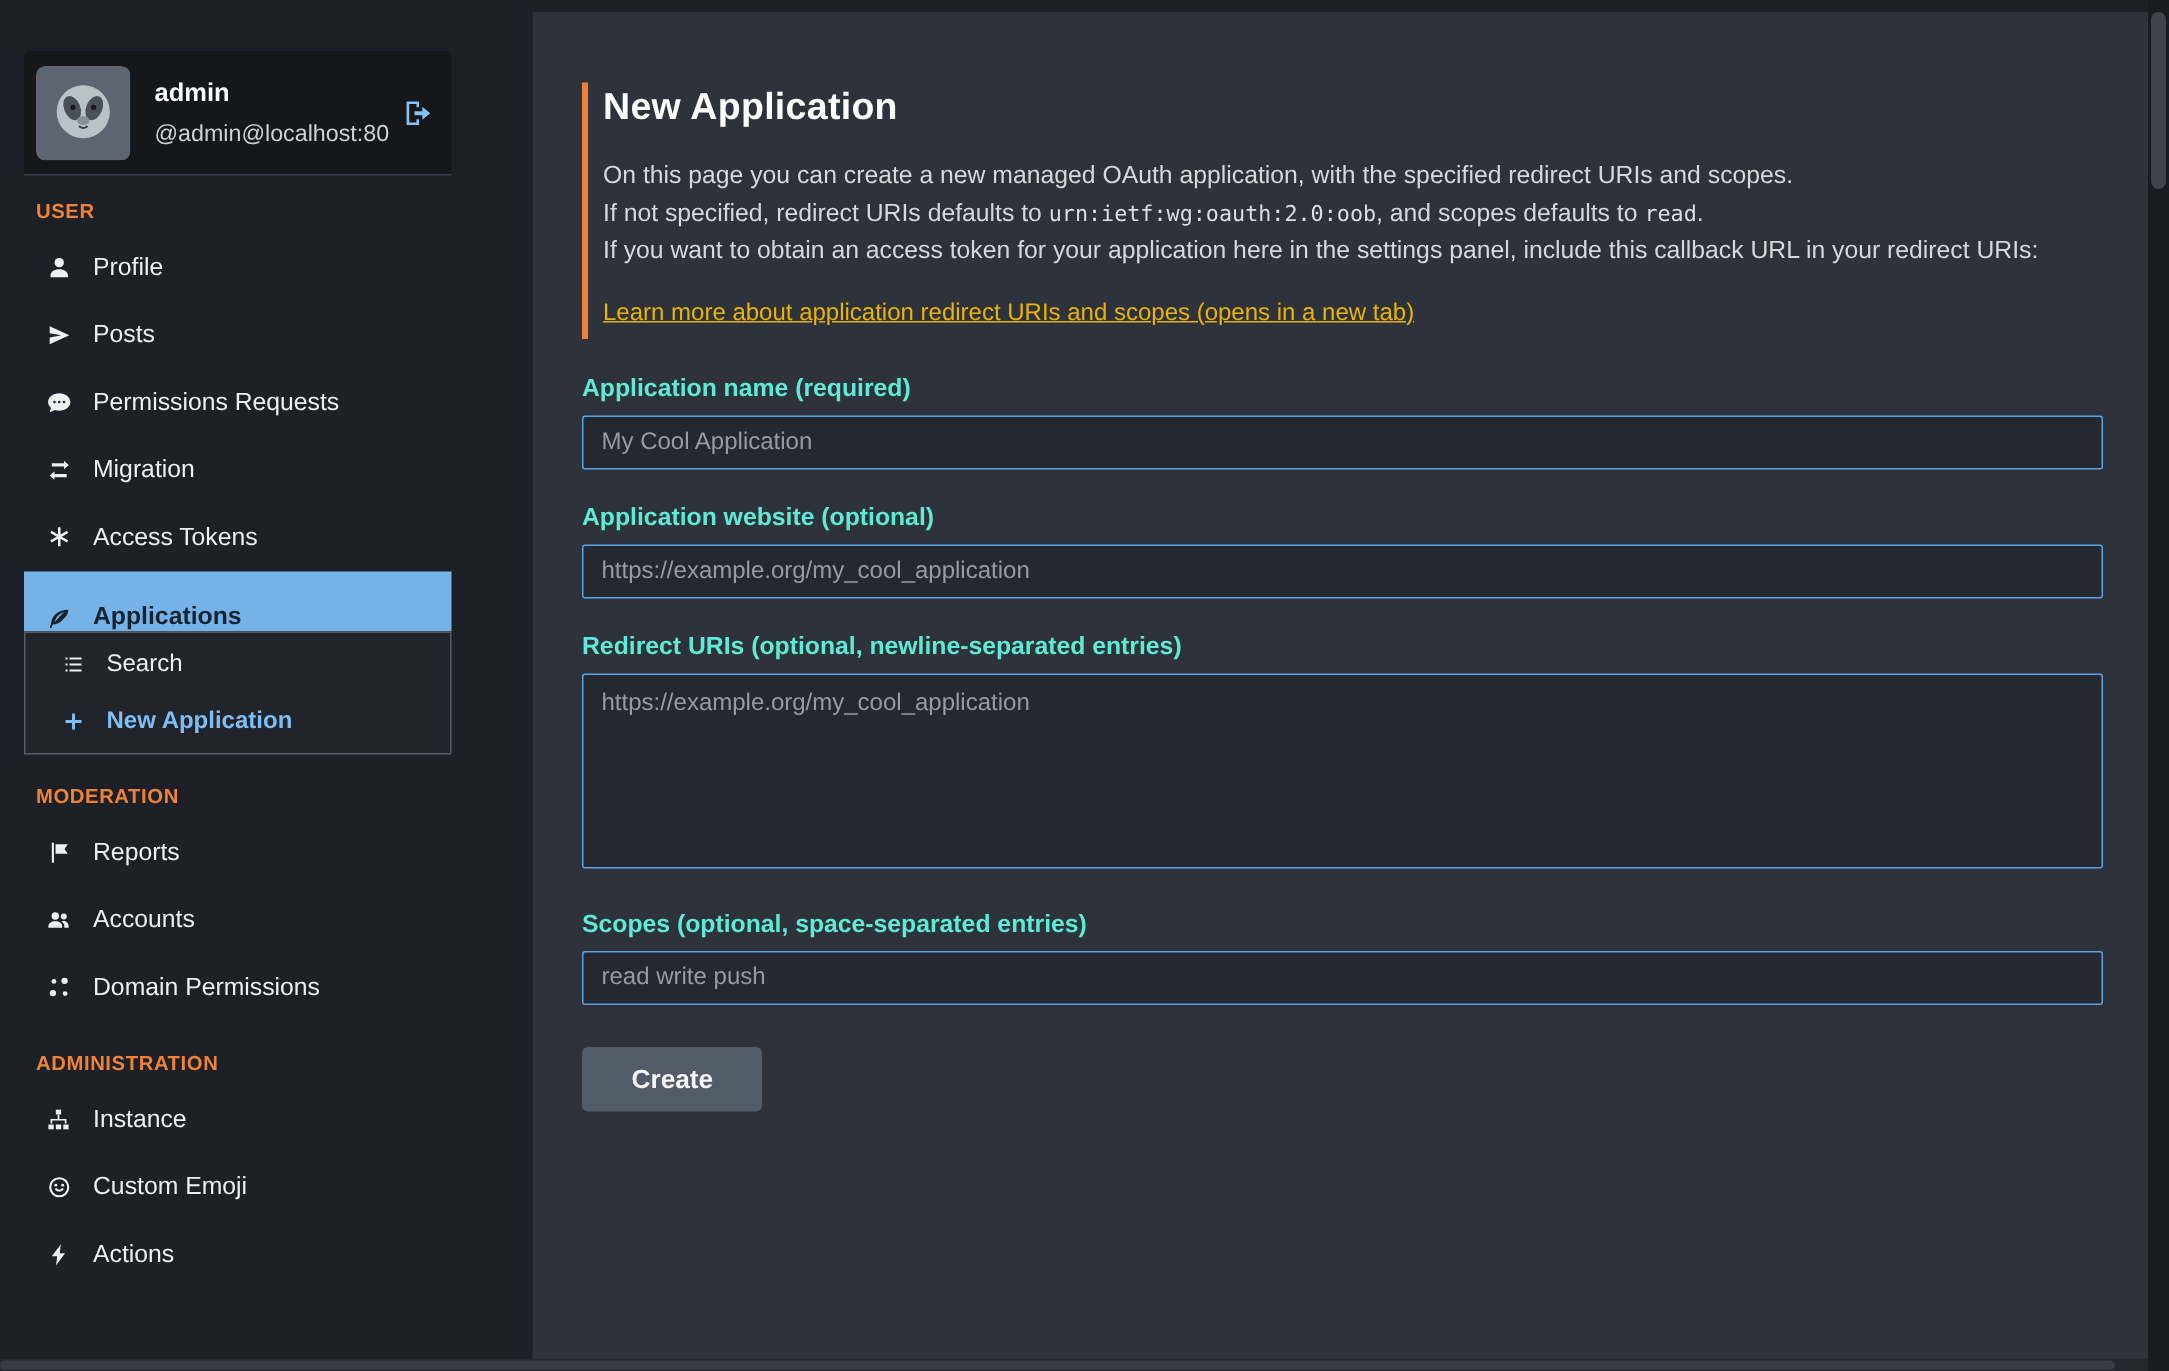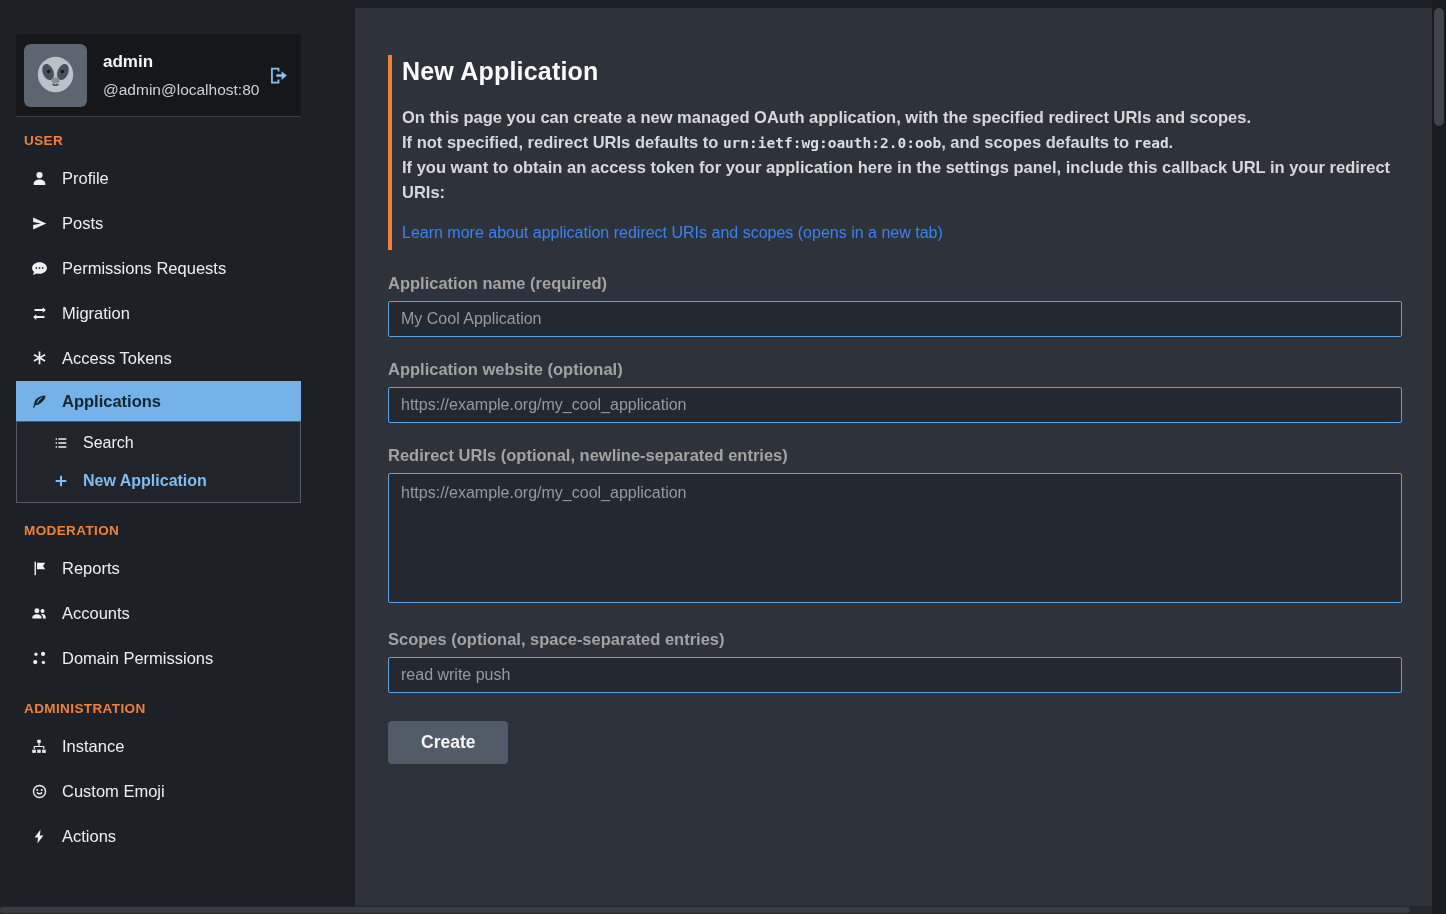--- a/index.html
+++ b/index.html
@@ -59,7 +59,7 @@
   }
   .intro { border-left:4px solid #ef8237; padding:2px 0 8px 10px; margin-bottom:24px; }
   .page-title { margin:0 0 19px; font-size:25px; color:#fdfdfe; font-weight:bold; letter-spacing:.2px; }
-  .intro p { margin:0 0 20px; font-size:16.5px; line-height:24.5px; color:#d6d8db;font-weight:bold; }
+  .intro p { margin:0 0 20px; font-size:16.5px; line-height:24.5px; color:#d6d8db; }
   code.inline { font-family:"DejaVu Sans Mono","Liberation Mono",monospace; font-size:14.5px; color:#dcdee1; }
   .codeblock {
     background:#1c1f26; border-radius:4px; padding:11px 17px; margin:0 0 23px;

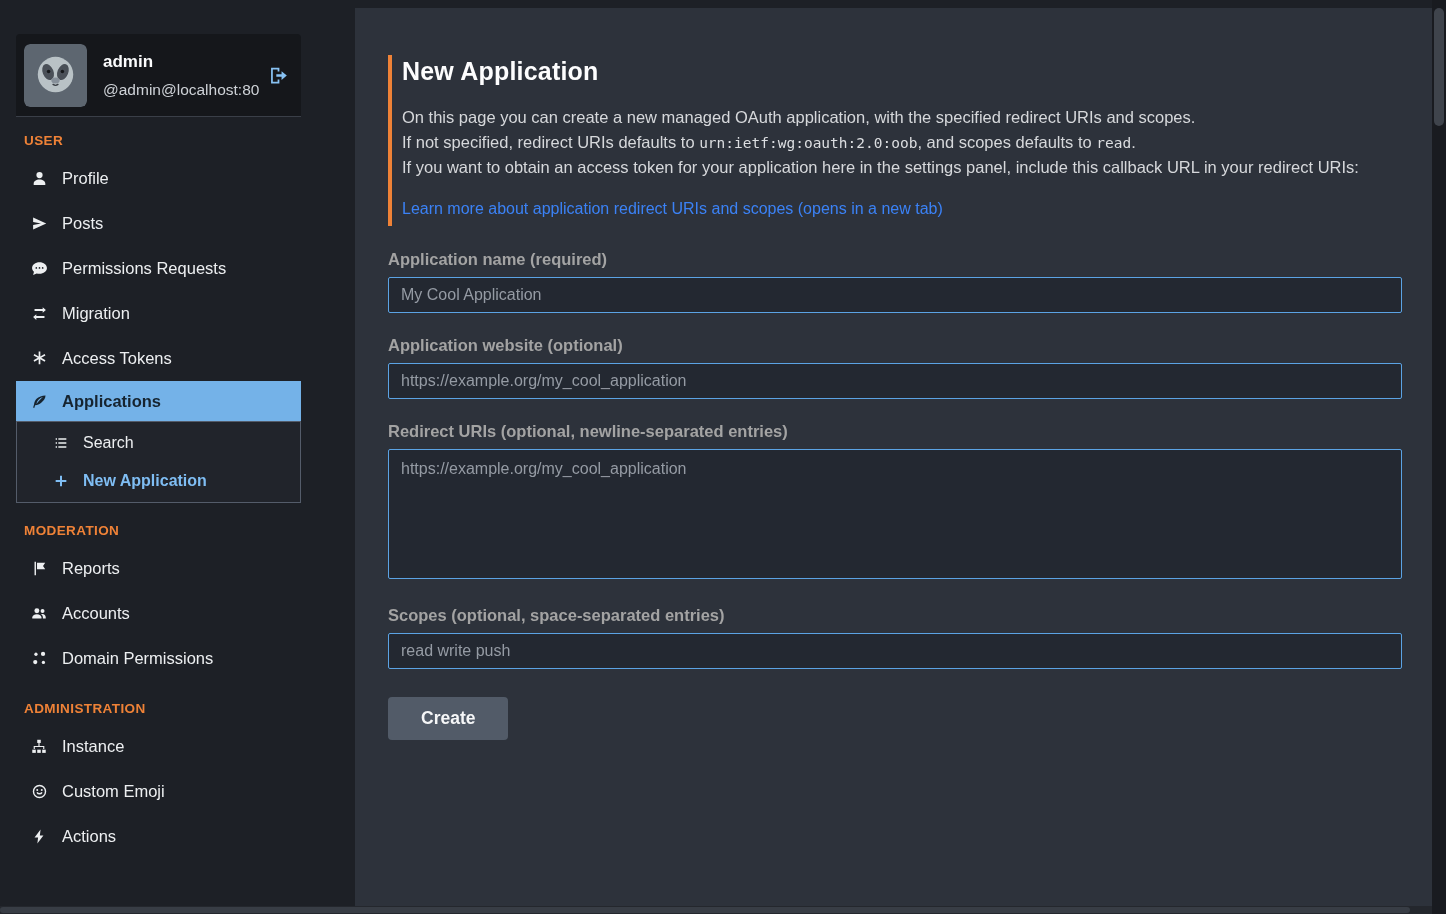--- a/index.html
+++ b/index.html
@@ -65,7 +65,7 @@
     background:#1c1f26; border-radius:4px; padding:11px 17px; margin:0 0 23px;
   }
   .codeblock code { font-family:"DejaVu Sans Mono","Liberation Mono",monospace; font-size:14.5px; color:#ced2d7; }
-  .learn-more { color:#3b82f6; font-size:16px; cursor:pointer; }
+  .learn-more { color:#eab308; font-size:16px; text-decoration:underline; cursor:pointer; }
   
   .fgroup { margin-bottom:23px; }
   .fgroup label { display:block; font-weight:bold; font-size:16.5px; color:#a3a3a3; margin-bottom:8px; }

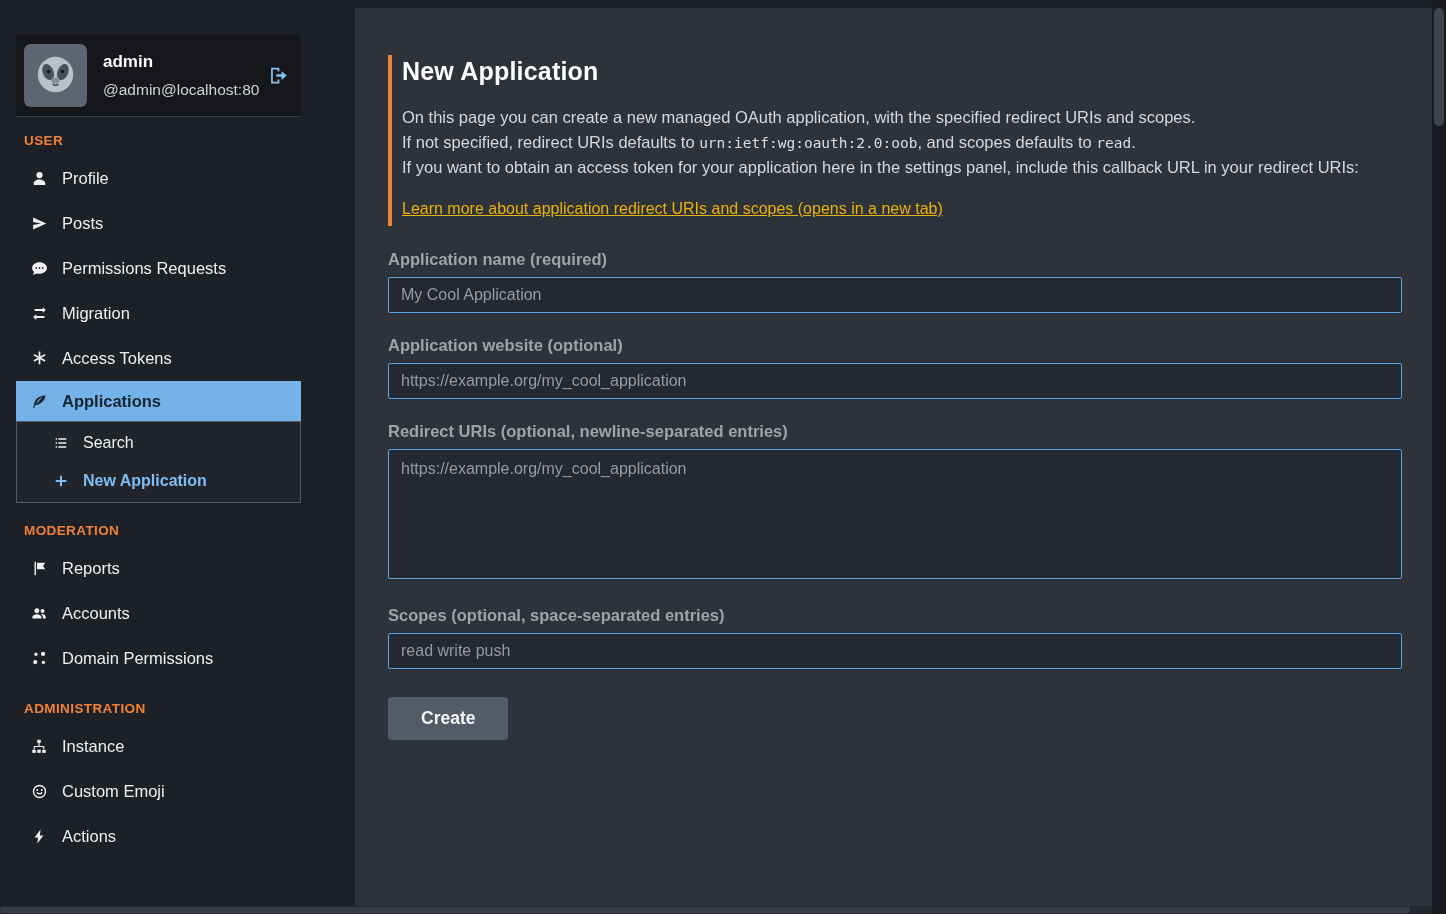--- a/index.html
+++ b/index.html
@@ -68,7 +68,7 @@
   .learn-more { color:#eab308; font-size:16px; text-decoration:underline; cursor:pointer; }
   
   .fgroup { margin-bottom:23px; }
-  .fgroup label { display:block; font-weight:bold; font-size:16.5px; color:#a3a3a3; margin-bottom:8px; }
+  .fgroup label { display:block; font-weight:bold; font-size:16.5px; color:#5eead4; margin-bottom:8px; }
   .text-input, .text-area {
     width:100%; background:#232831; border:1px solid #5ba3e4; border-radius:2px;
     color:#e8eaec; font-size:16px; font-family:inherit; padding:0 12px; outline:none;

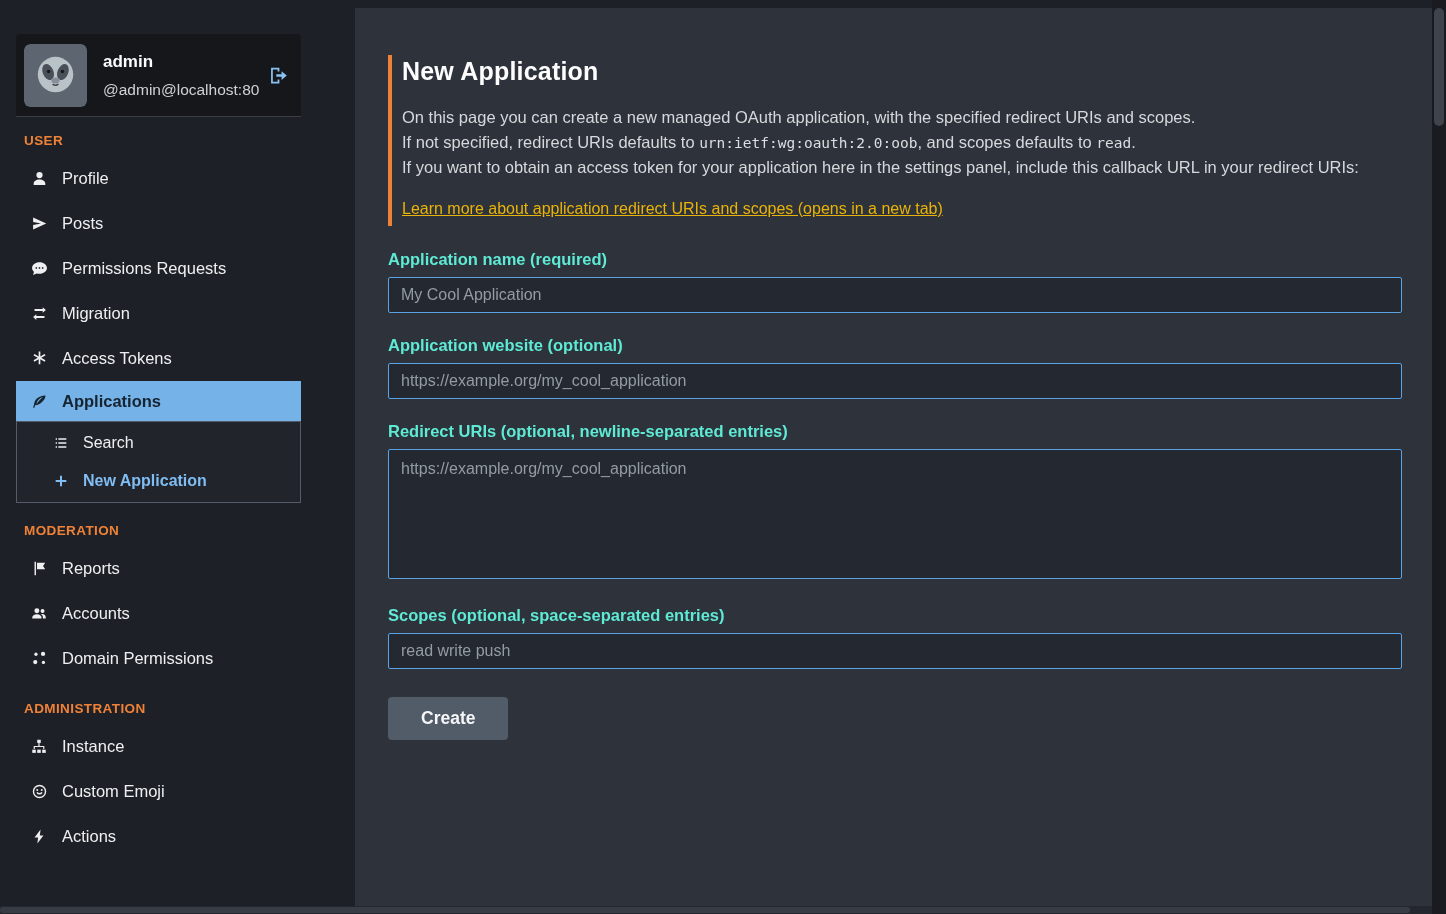--- a/index.html
+++ b/index.html
@@ -41,7 +41,7 @@
   .nav-item .ic { width:22px; display:flex; justify-content:center; margin-right:12px; flex:none; }
   .nav-item svg { display:block; }
   .nav-item.active {
-    background:#74b2e8; color:#162430; font-weight:bold; height:40px;
+    background:#74b2e8; color:#162430; font-weight:bold; height:40px;align-items:flex-end;
   }
   .submenu {
     border:1px solid #545c6a; background:#21242b; padding:2px 12px; margin-bottom:4px;

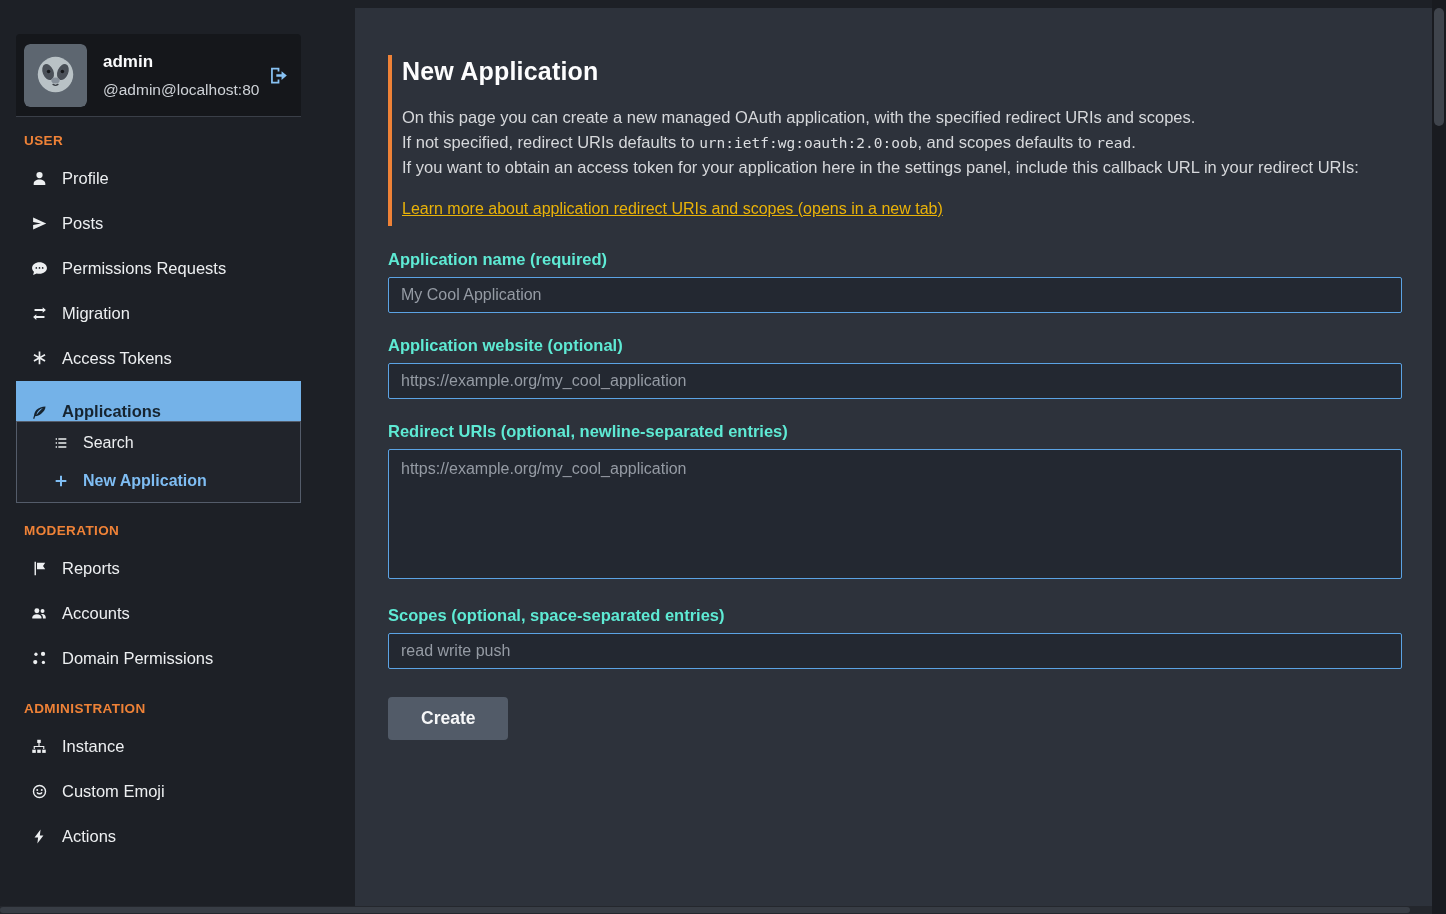--- a/index.html
+++ b/index.html
@@ -44,7 +44,7 @@
     background:#74b2e8; color:#162430; font-weight:bold; height:40px;align-items:flex-end;
   }
   .submenu {
-    border:1px solid #545c6a; background:#21242b; padding:2px 12px; margin-bottom:4px;
+    border:1px solid #545c6a; background:#21242b; padding:2px 0; margin-bottom:4px;
   }
   .sub-item {
     display:flex; align-items:center; height:38px; padding:0 12px 0 22px;

